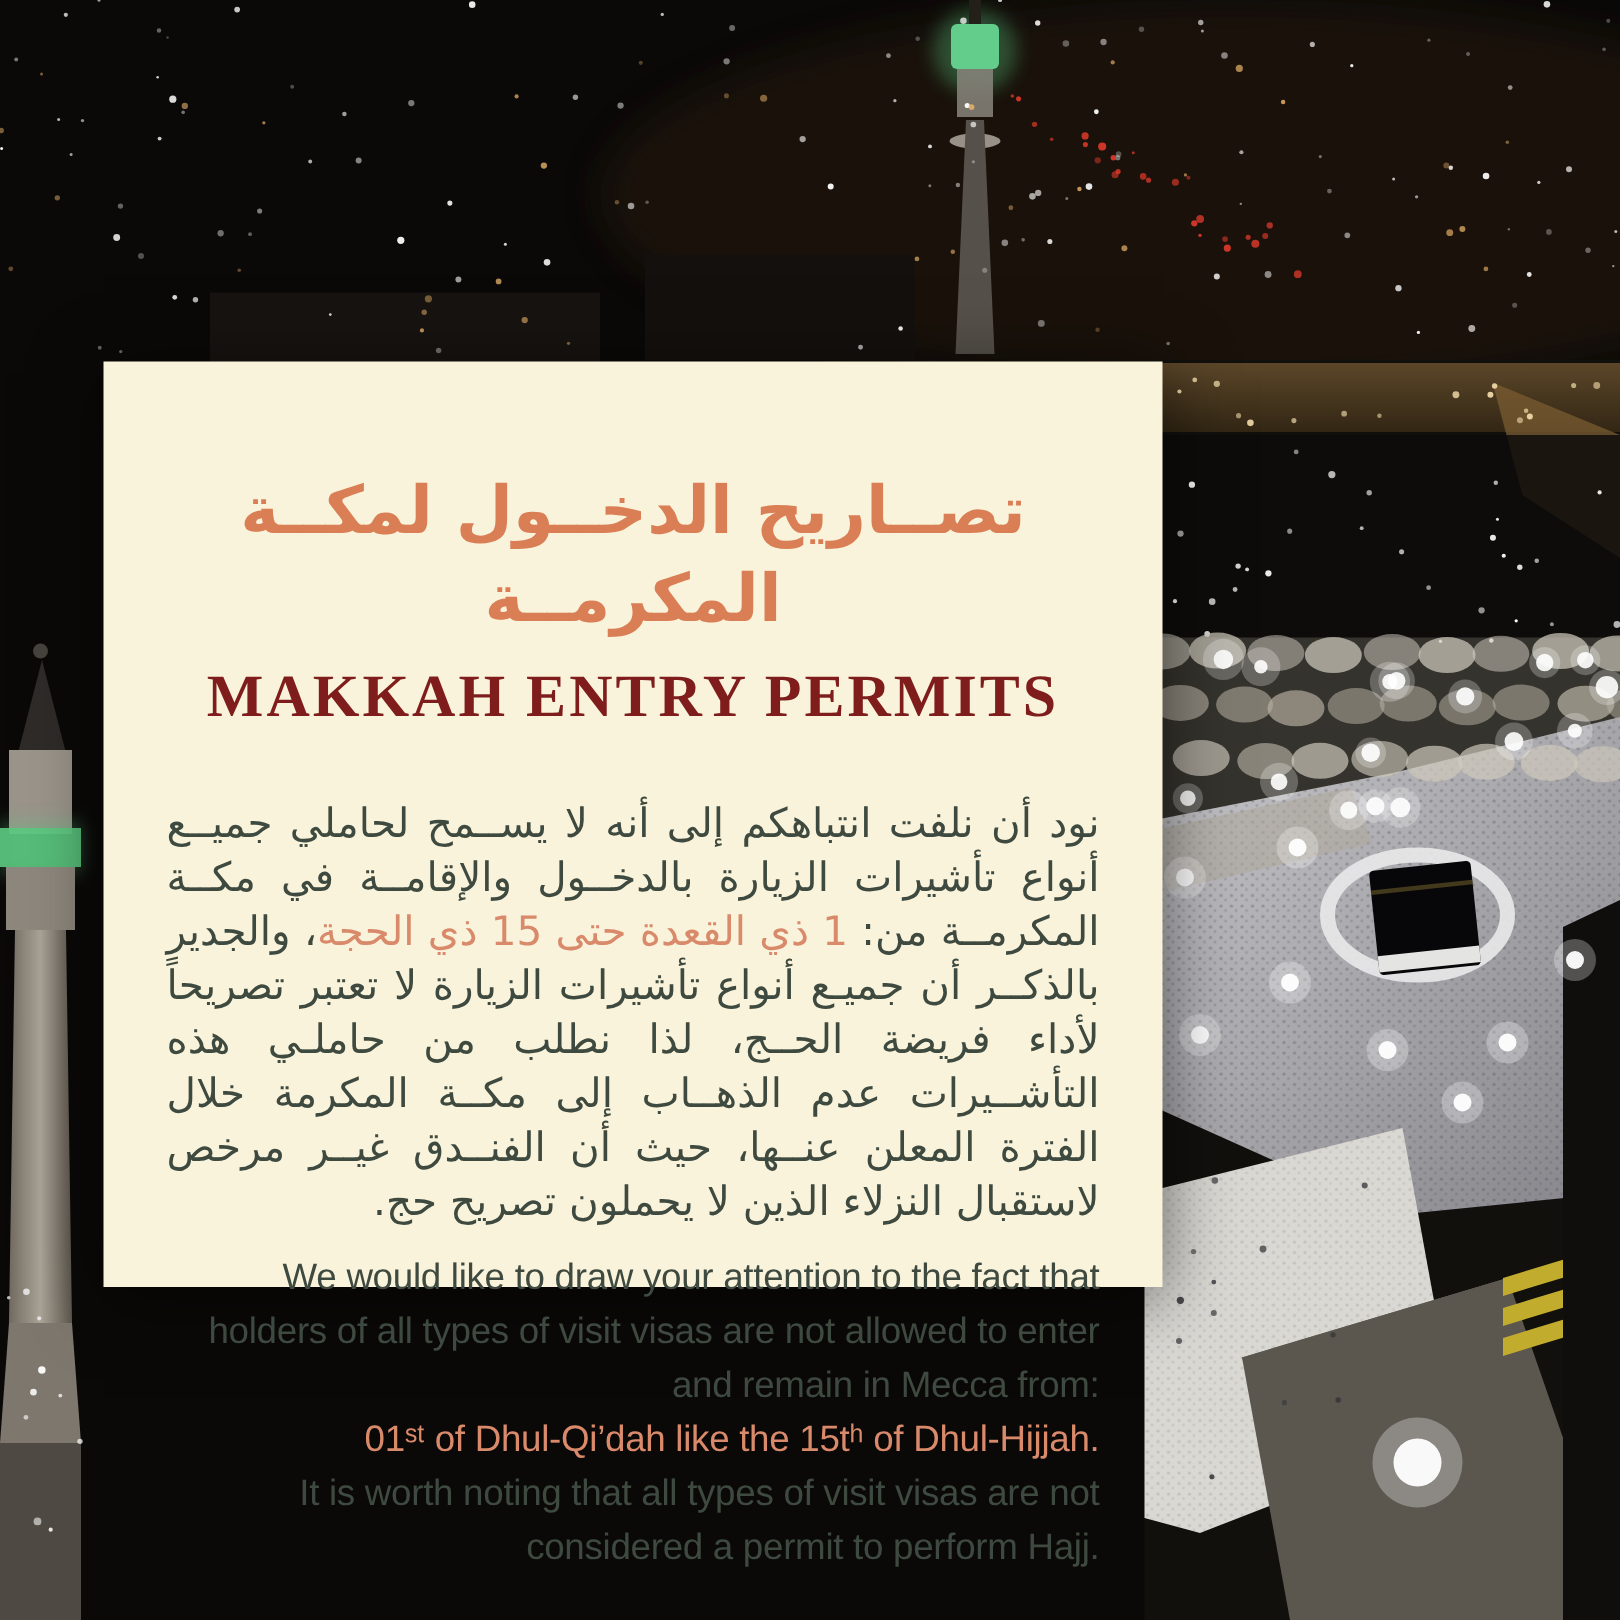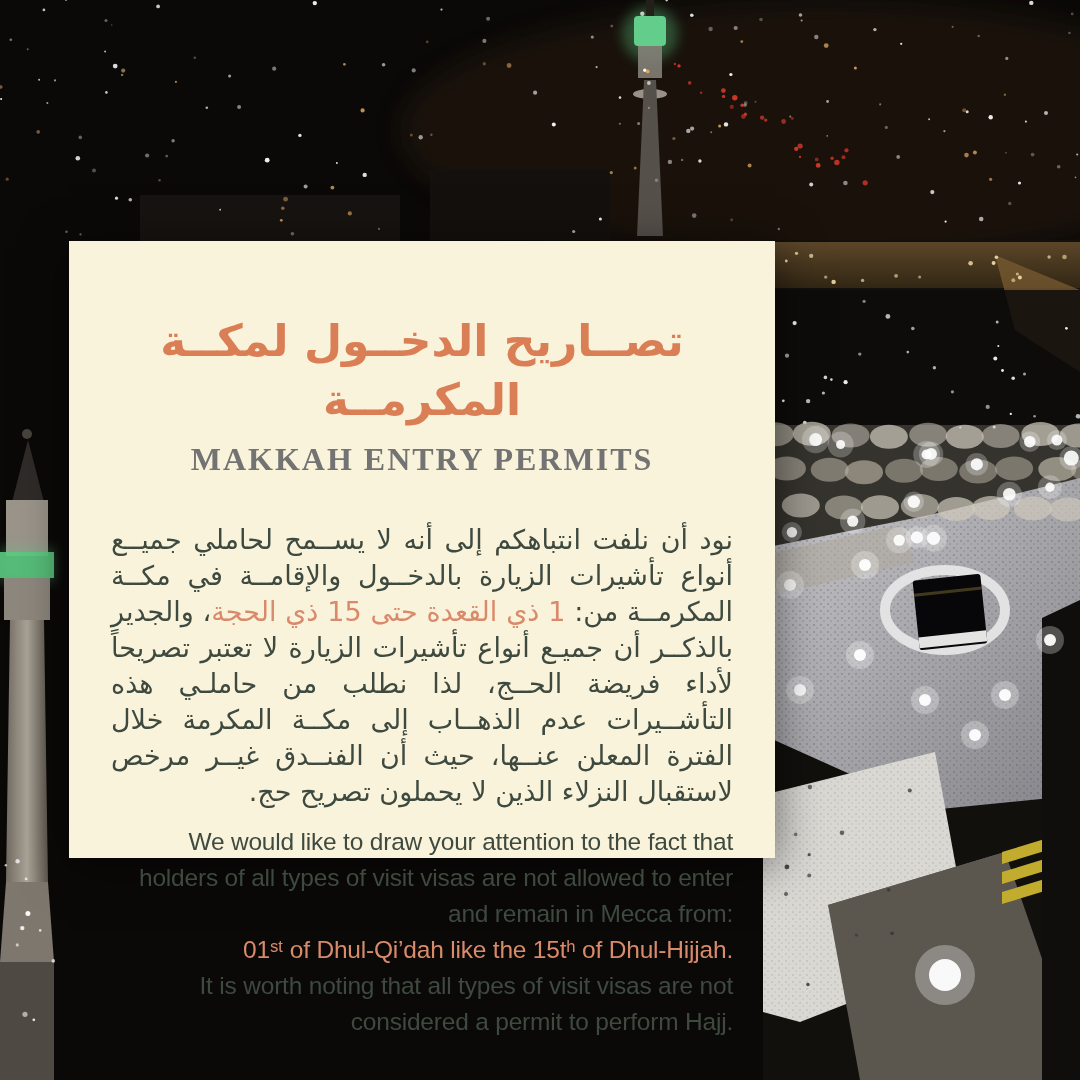--- a/index.html
+++ b/index.html
@@ -30,7 +30,7 @@
   }
   .title-en{
     margin:10px 0 0 0;font-family:"Liberation Serif",serif;font-weight:700;
-    font-size:32px;line-height:1.2;letter-spacing:2px;color:#737373;text-align:center;
+    font-size:40px;line-height:1.2;letter-spacing:2px;color:#7f1d1d;text-align:center;
   }
   .body-ar{
     margin:44px 0 0 0;direction:rtl;text-align:justify;

